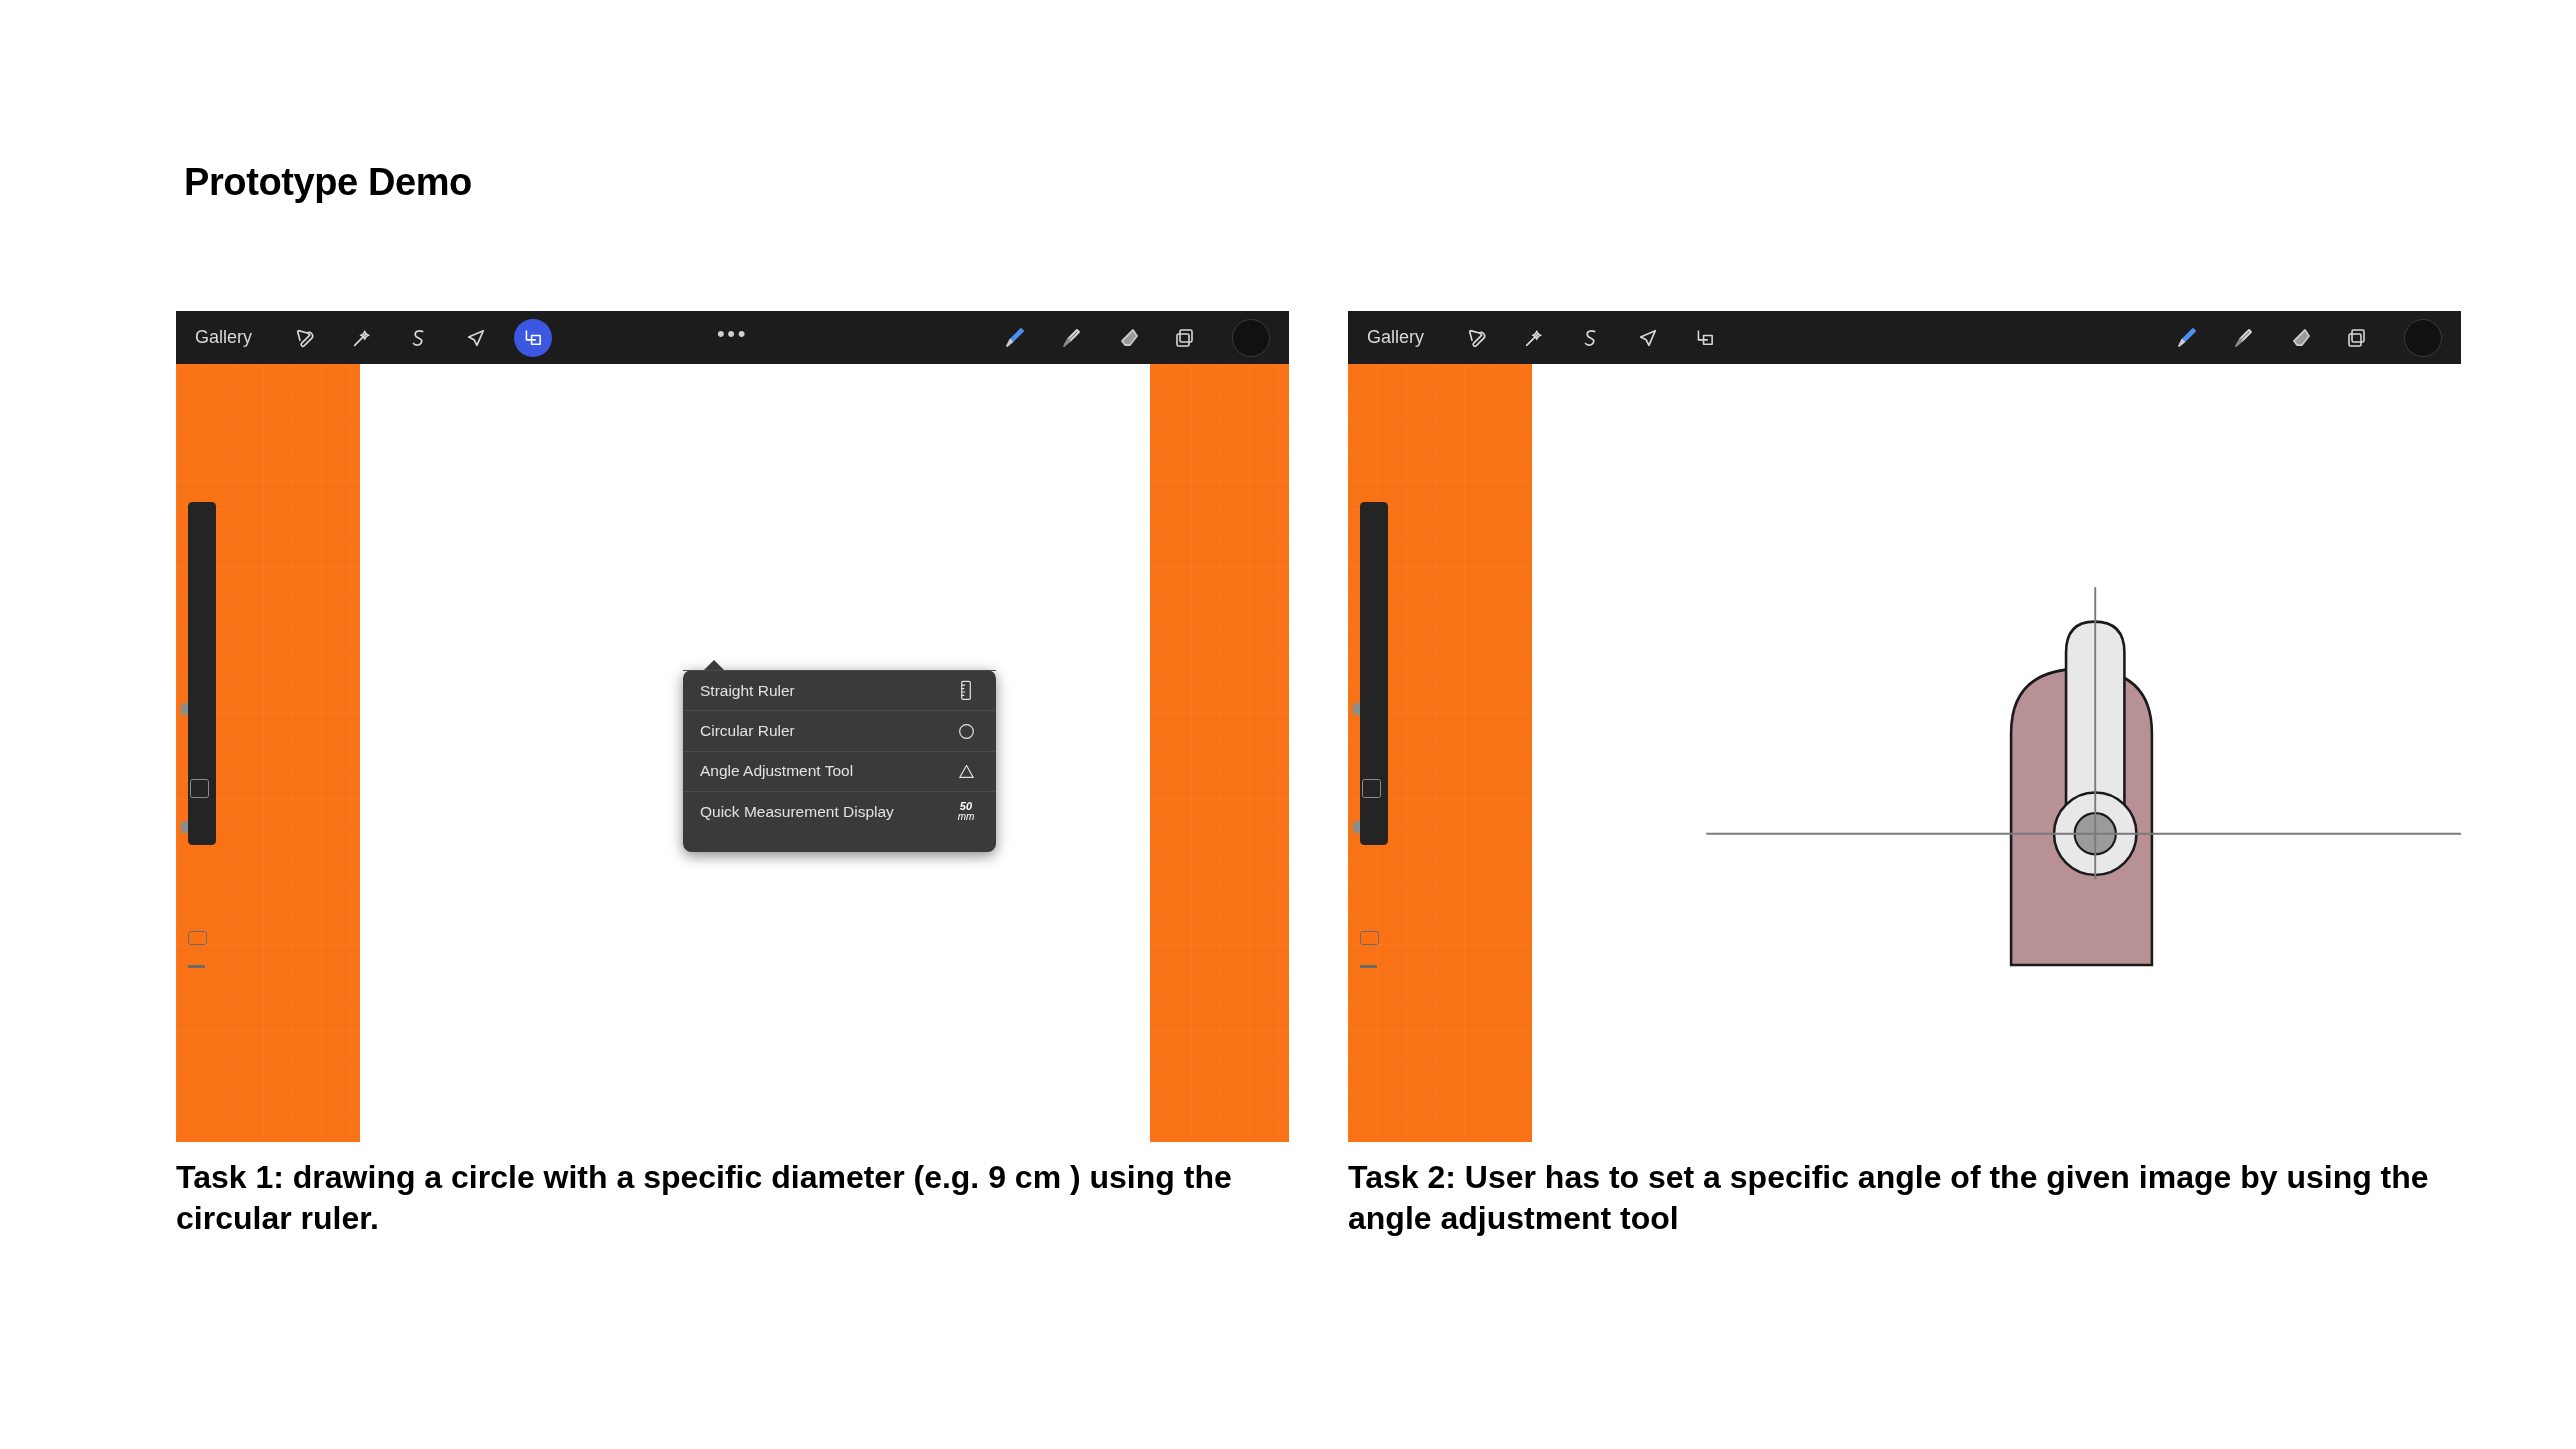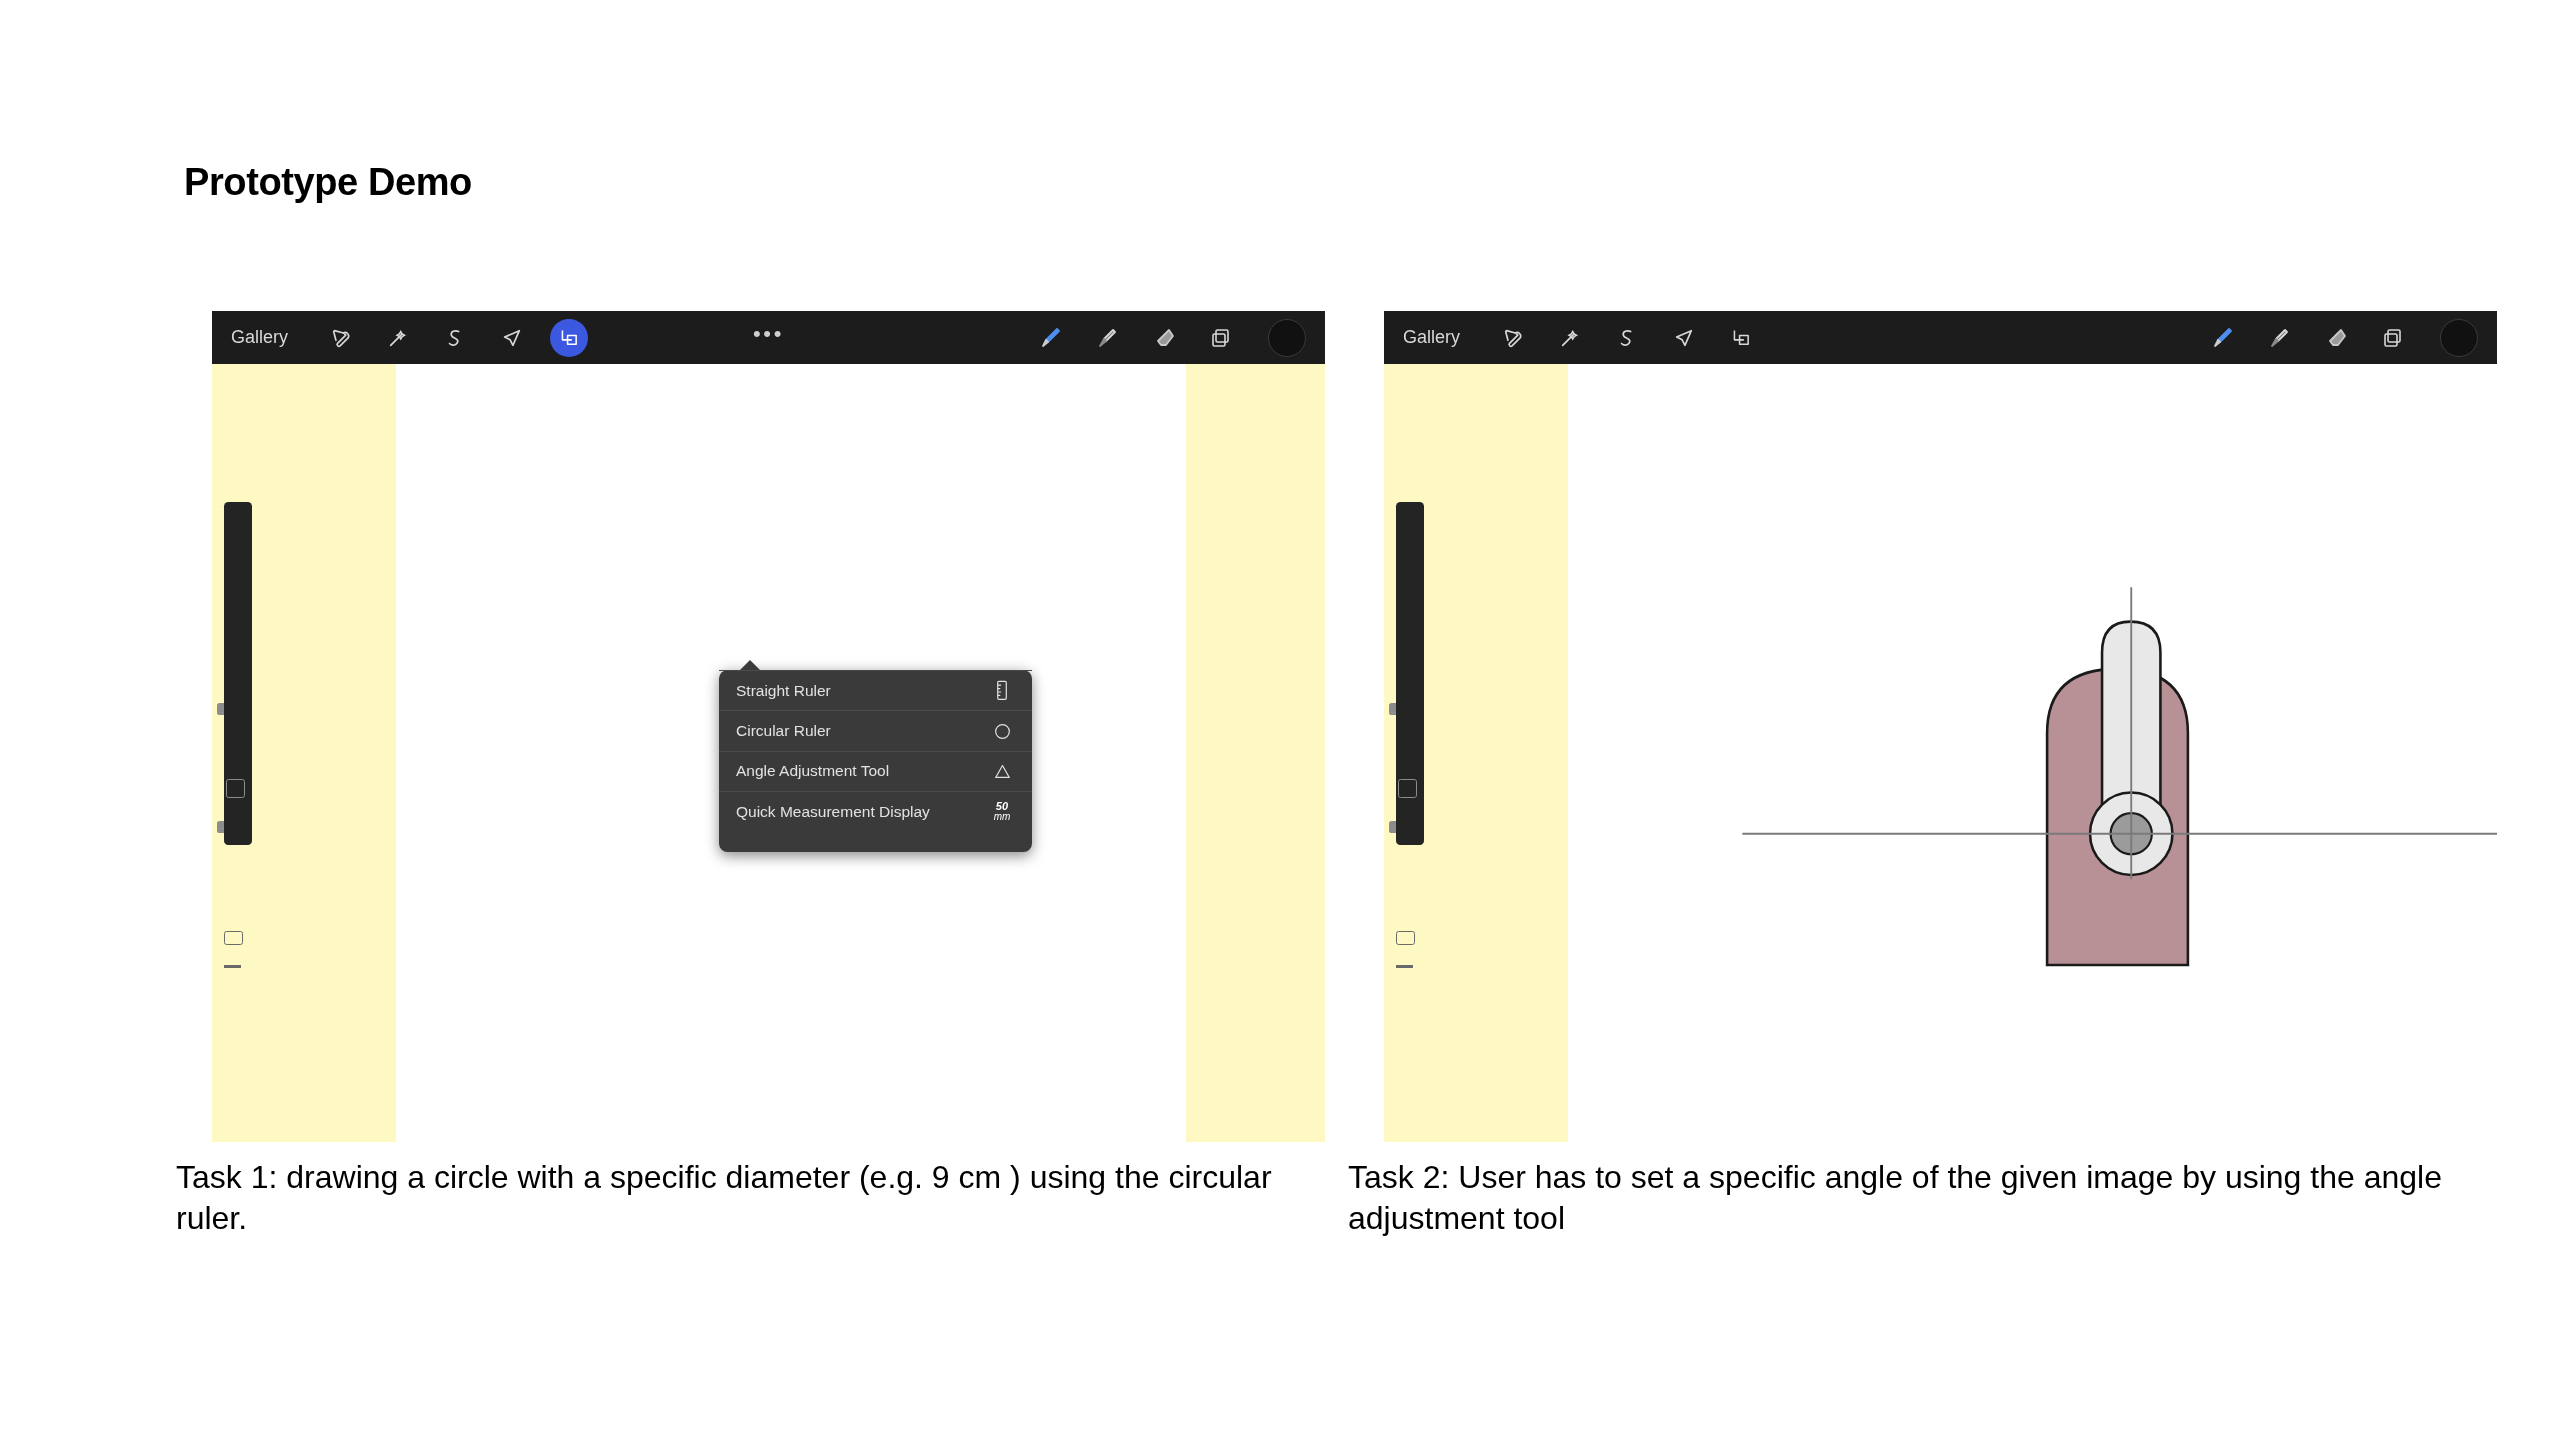--- a/index.html
+++ b/index.html
@@ -39,9 +39,8 @@
     position: relative;
     width: 100%;
     height: 100%;
-    background: #fef9c3;
+    background: #f97316;
     overflow: hidden;
-    margin-left: 36px;
   }
 
   

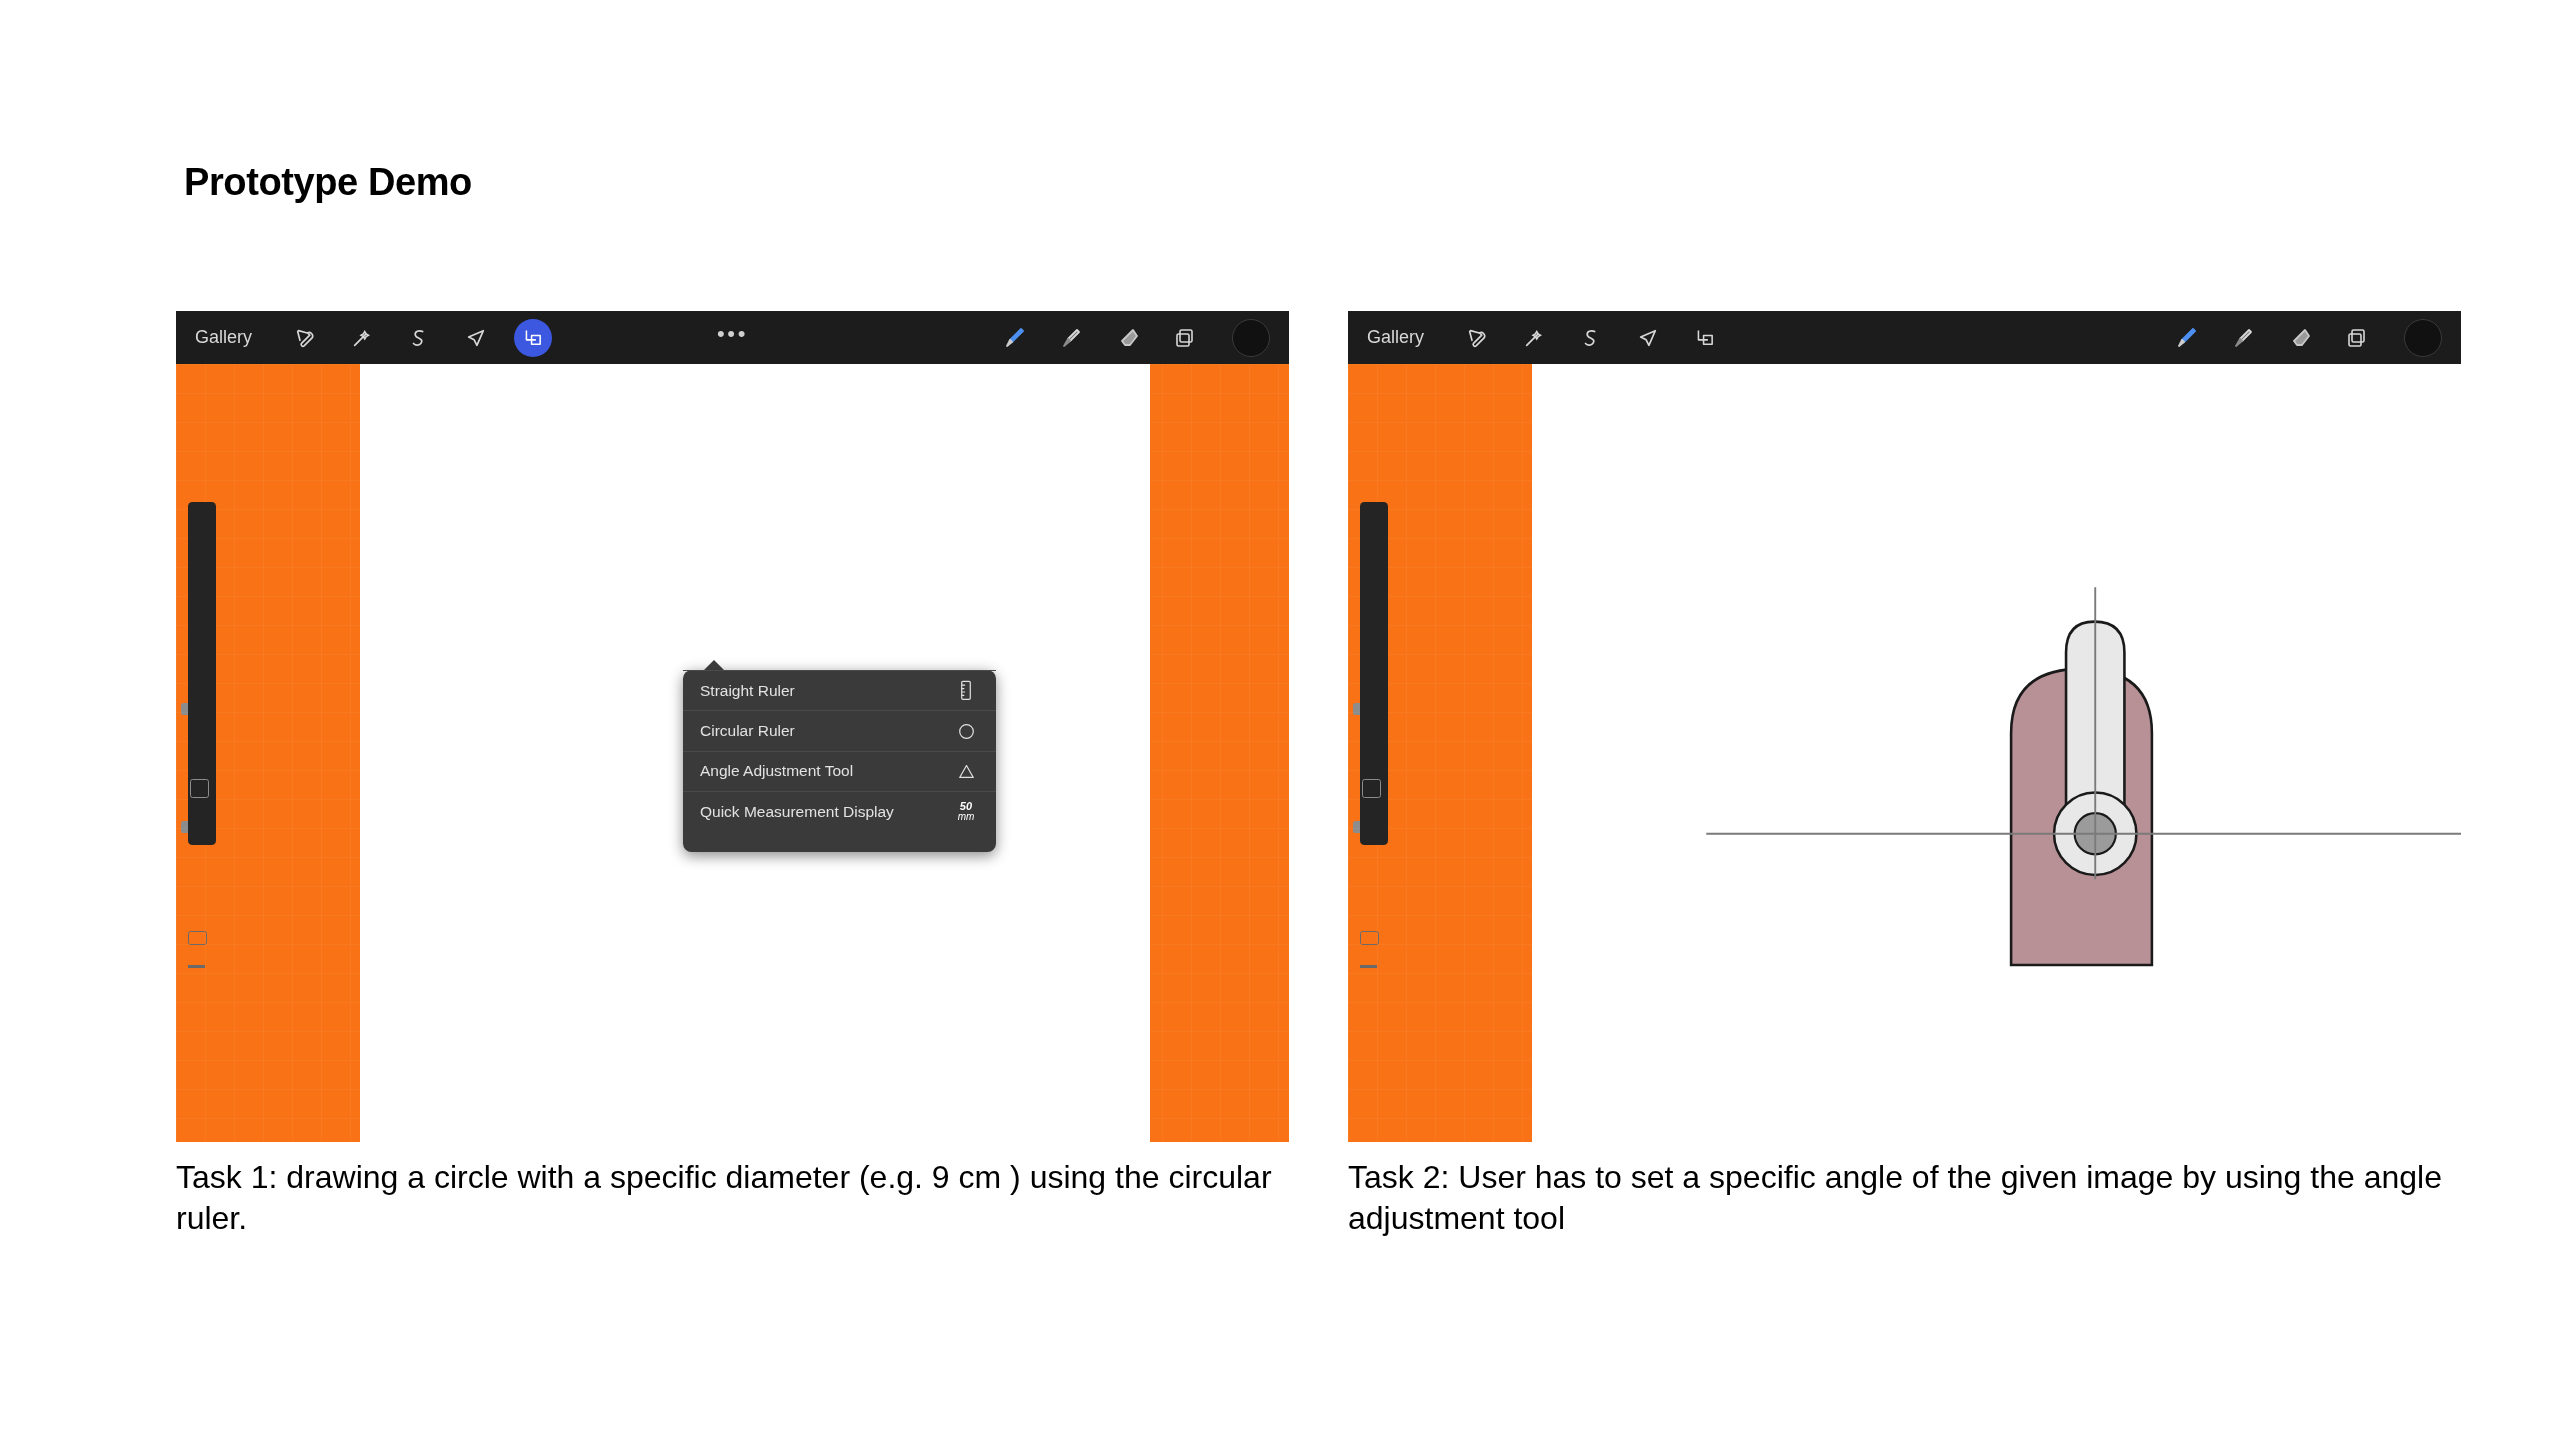--- a/index.html
+++ b/index.html
@@ -233,7 +233,7 @@
     position: absolute;
     top: 1157px;
     font-size: 32px;
-    font-weight: normal;
+    font-weight: bold;
     color: #000000;
     line-height: 1.28;
   }

